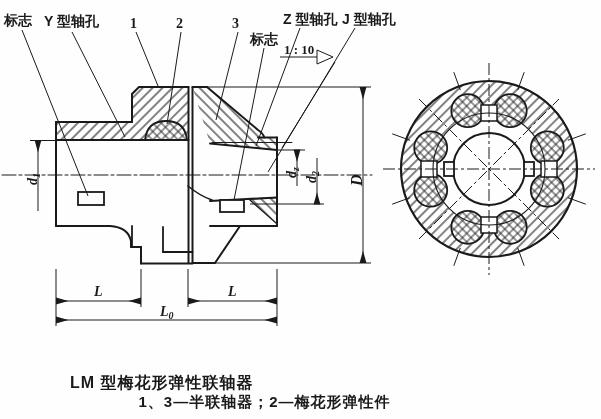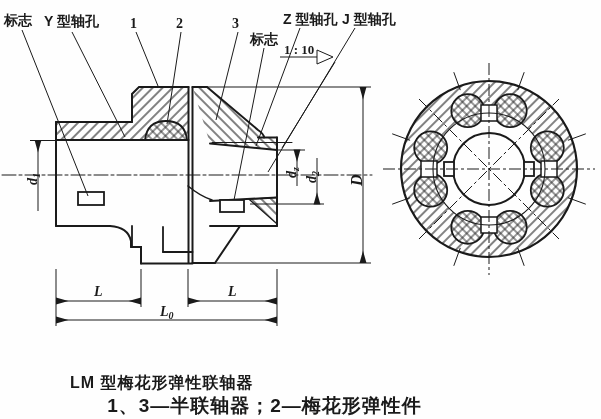--- a/index.html
+++ b/index.html
@@ -20,7 +20,7 @@
   }
   .caption-legend{
     position:absolute;top:393px;left:0;width:529px;text-align:center;
-    font-weight:bold;font-size:19px;letter-spacing:1px;z-index:2;
+    font-weight:bold;font-size:15px;letter-spacing:1px;z-index:2;
   }
   .watermark{
     position:absolute;top:395px;left:226px;z-index:1;

